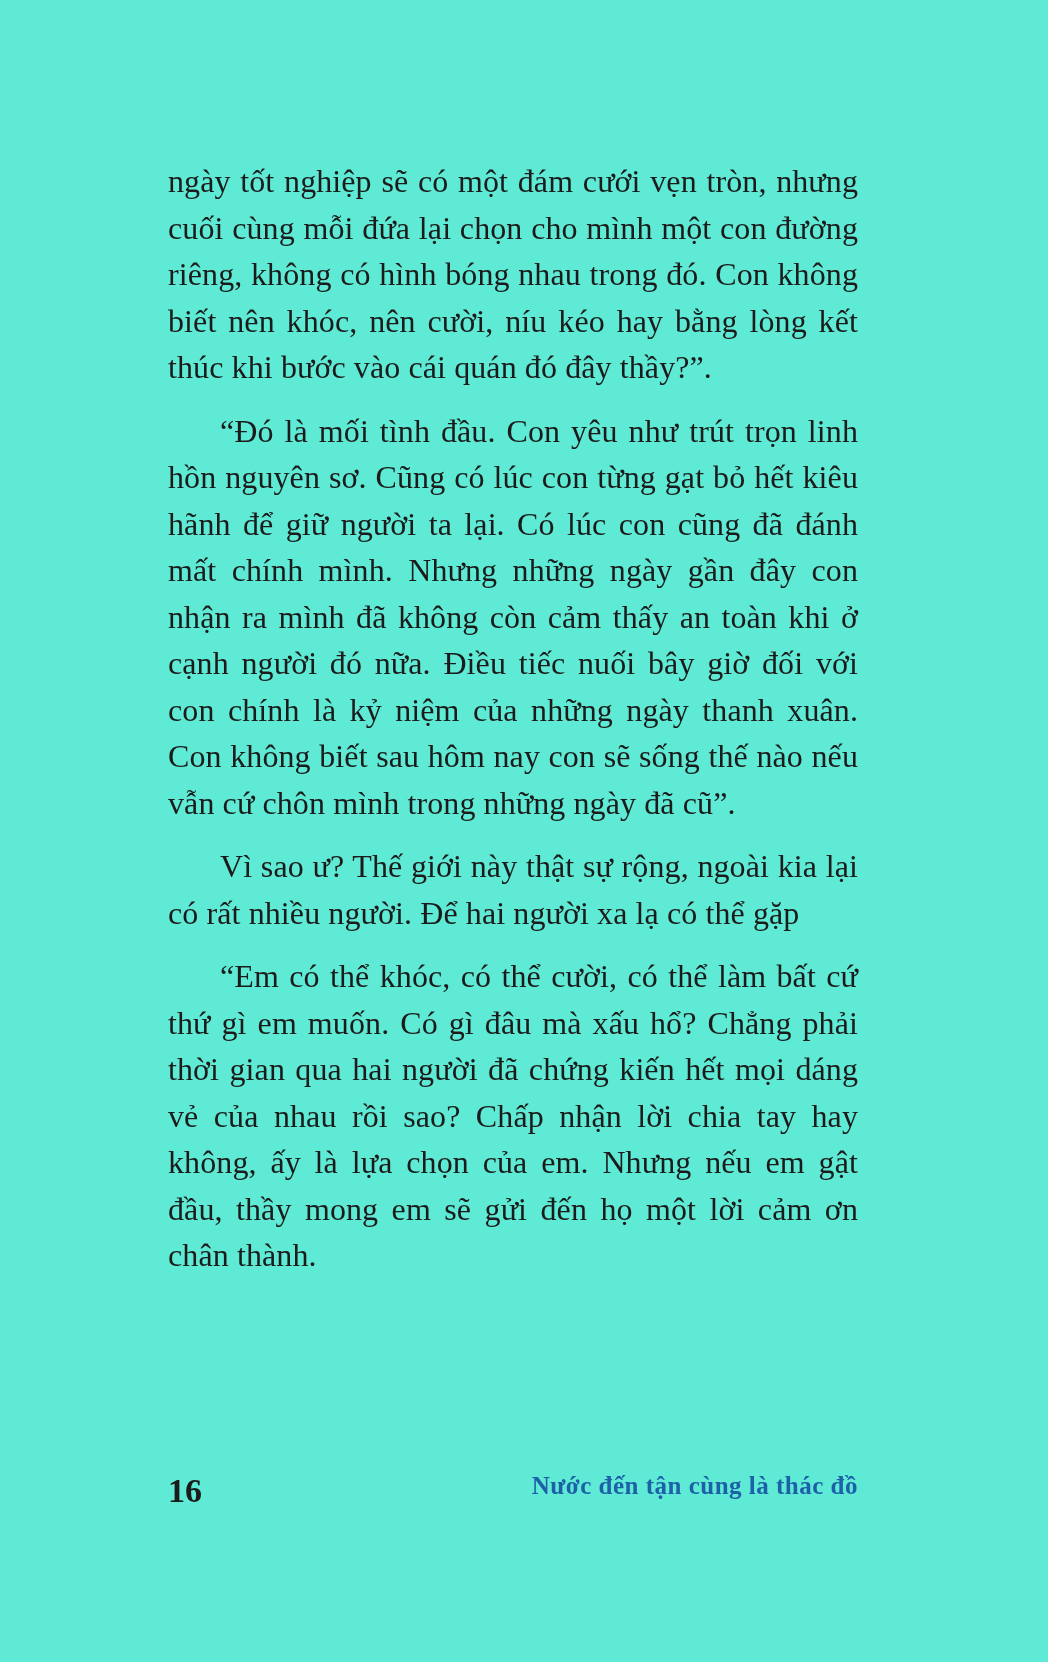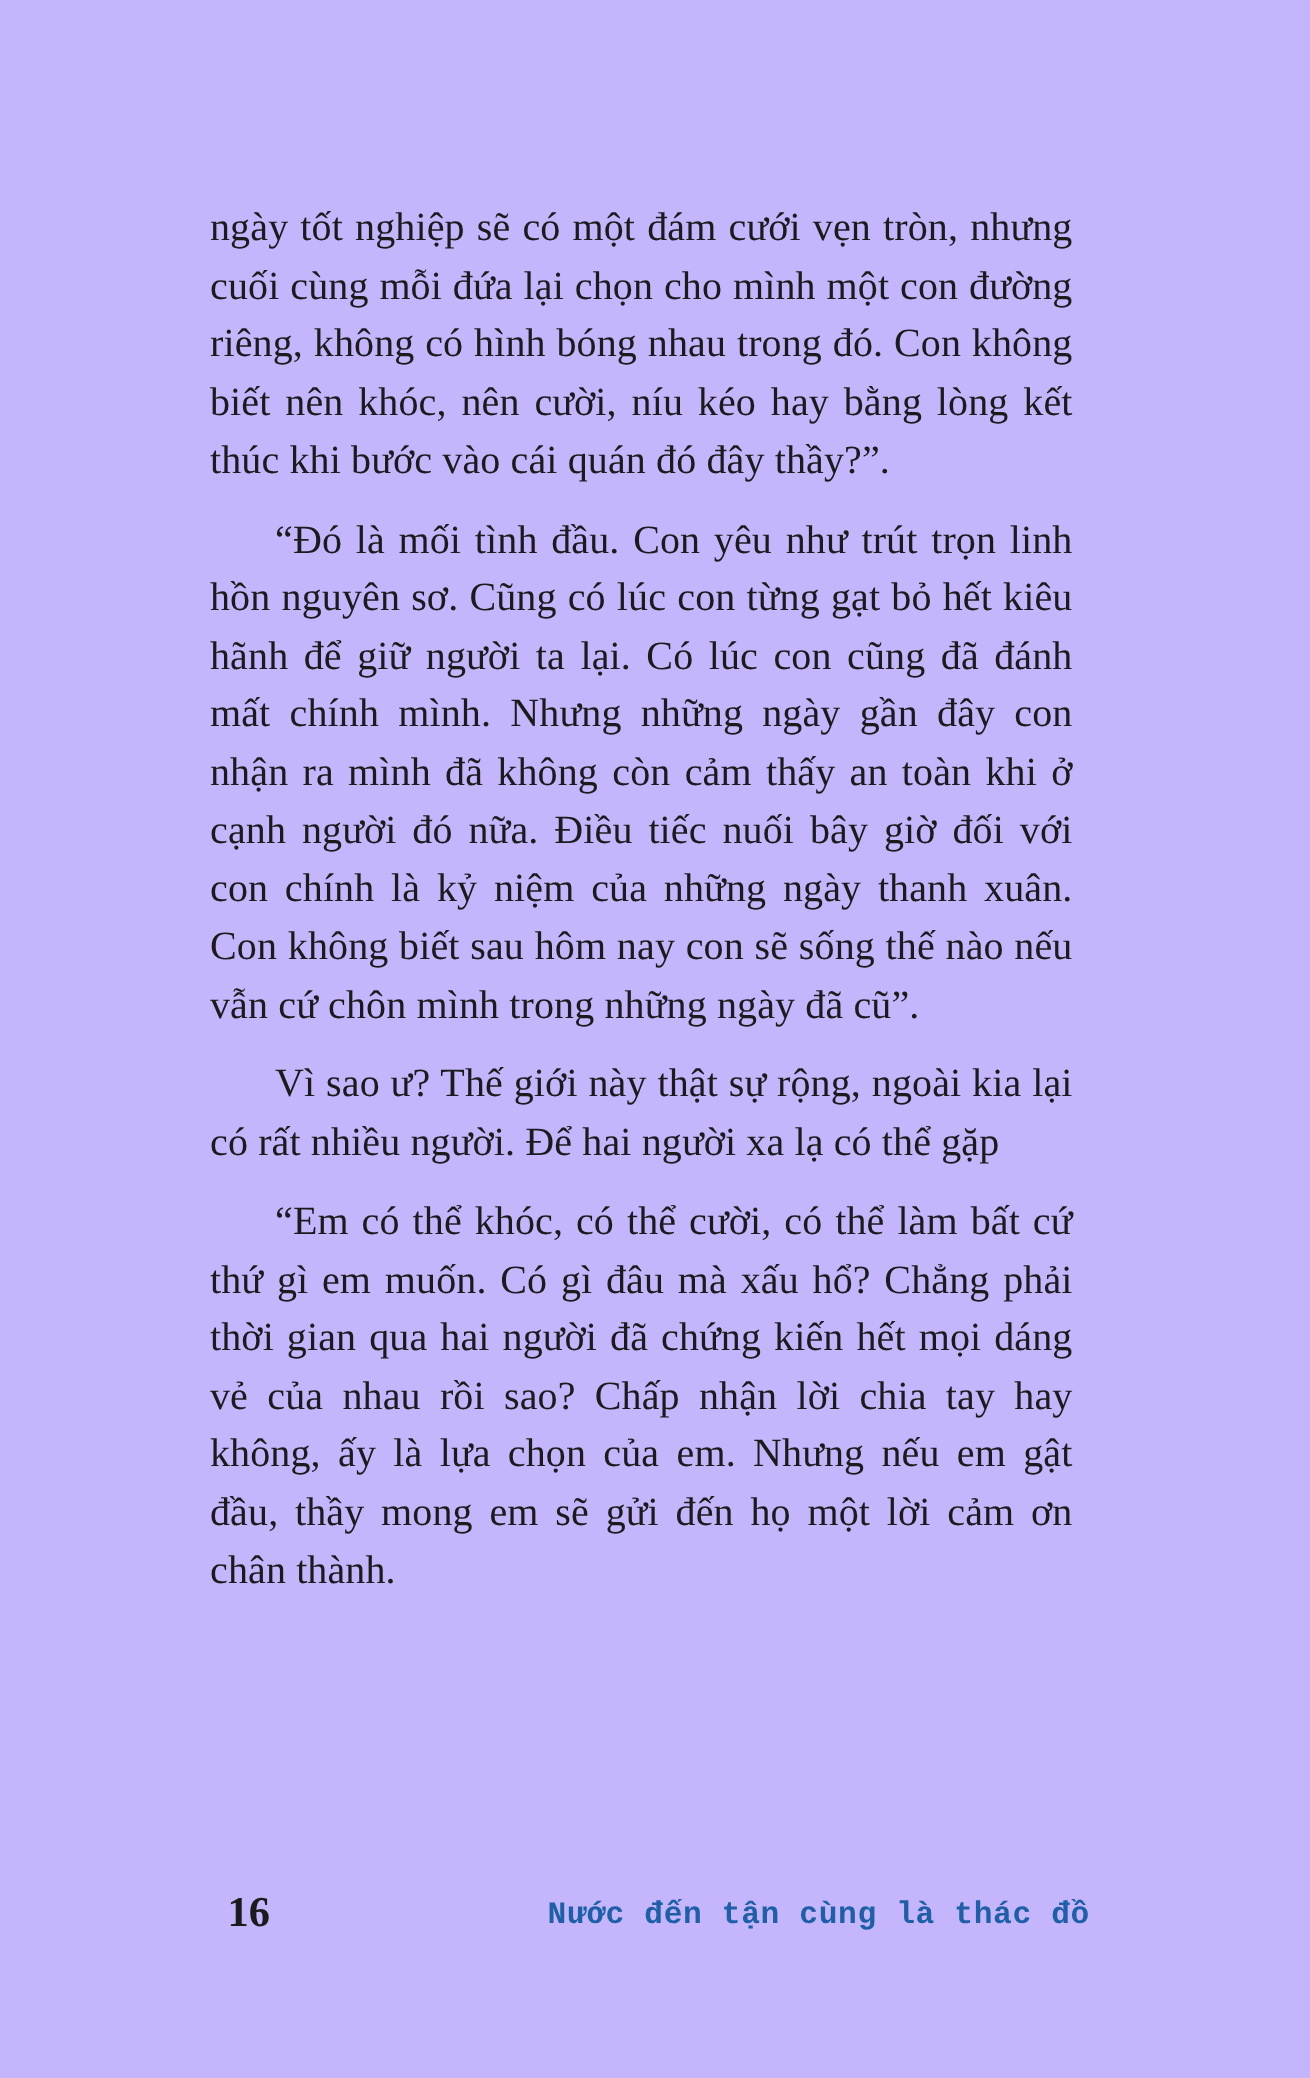--- a/index.html
+++ b/index.html
@@ -12,7 +12,7 @@
     width: 1048px;
     height: 1662px;
     margin: 0 auto;
-    background: #c4b5fd;
+    background: #5eead4;
     font-family: "Liberation Serif", serif;
     color: #1b1b1b;
     overflow: hidden;

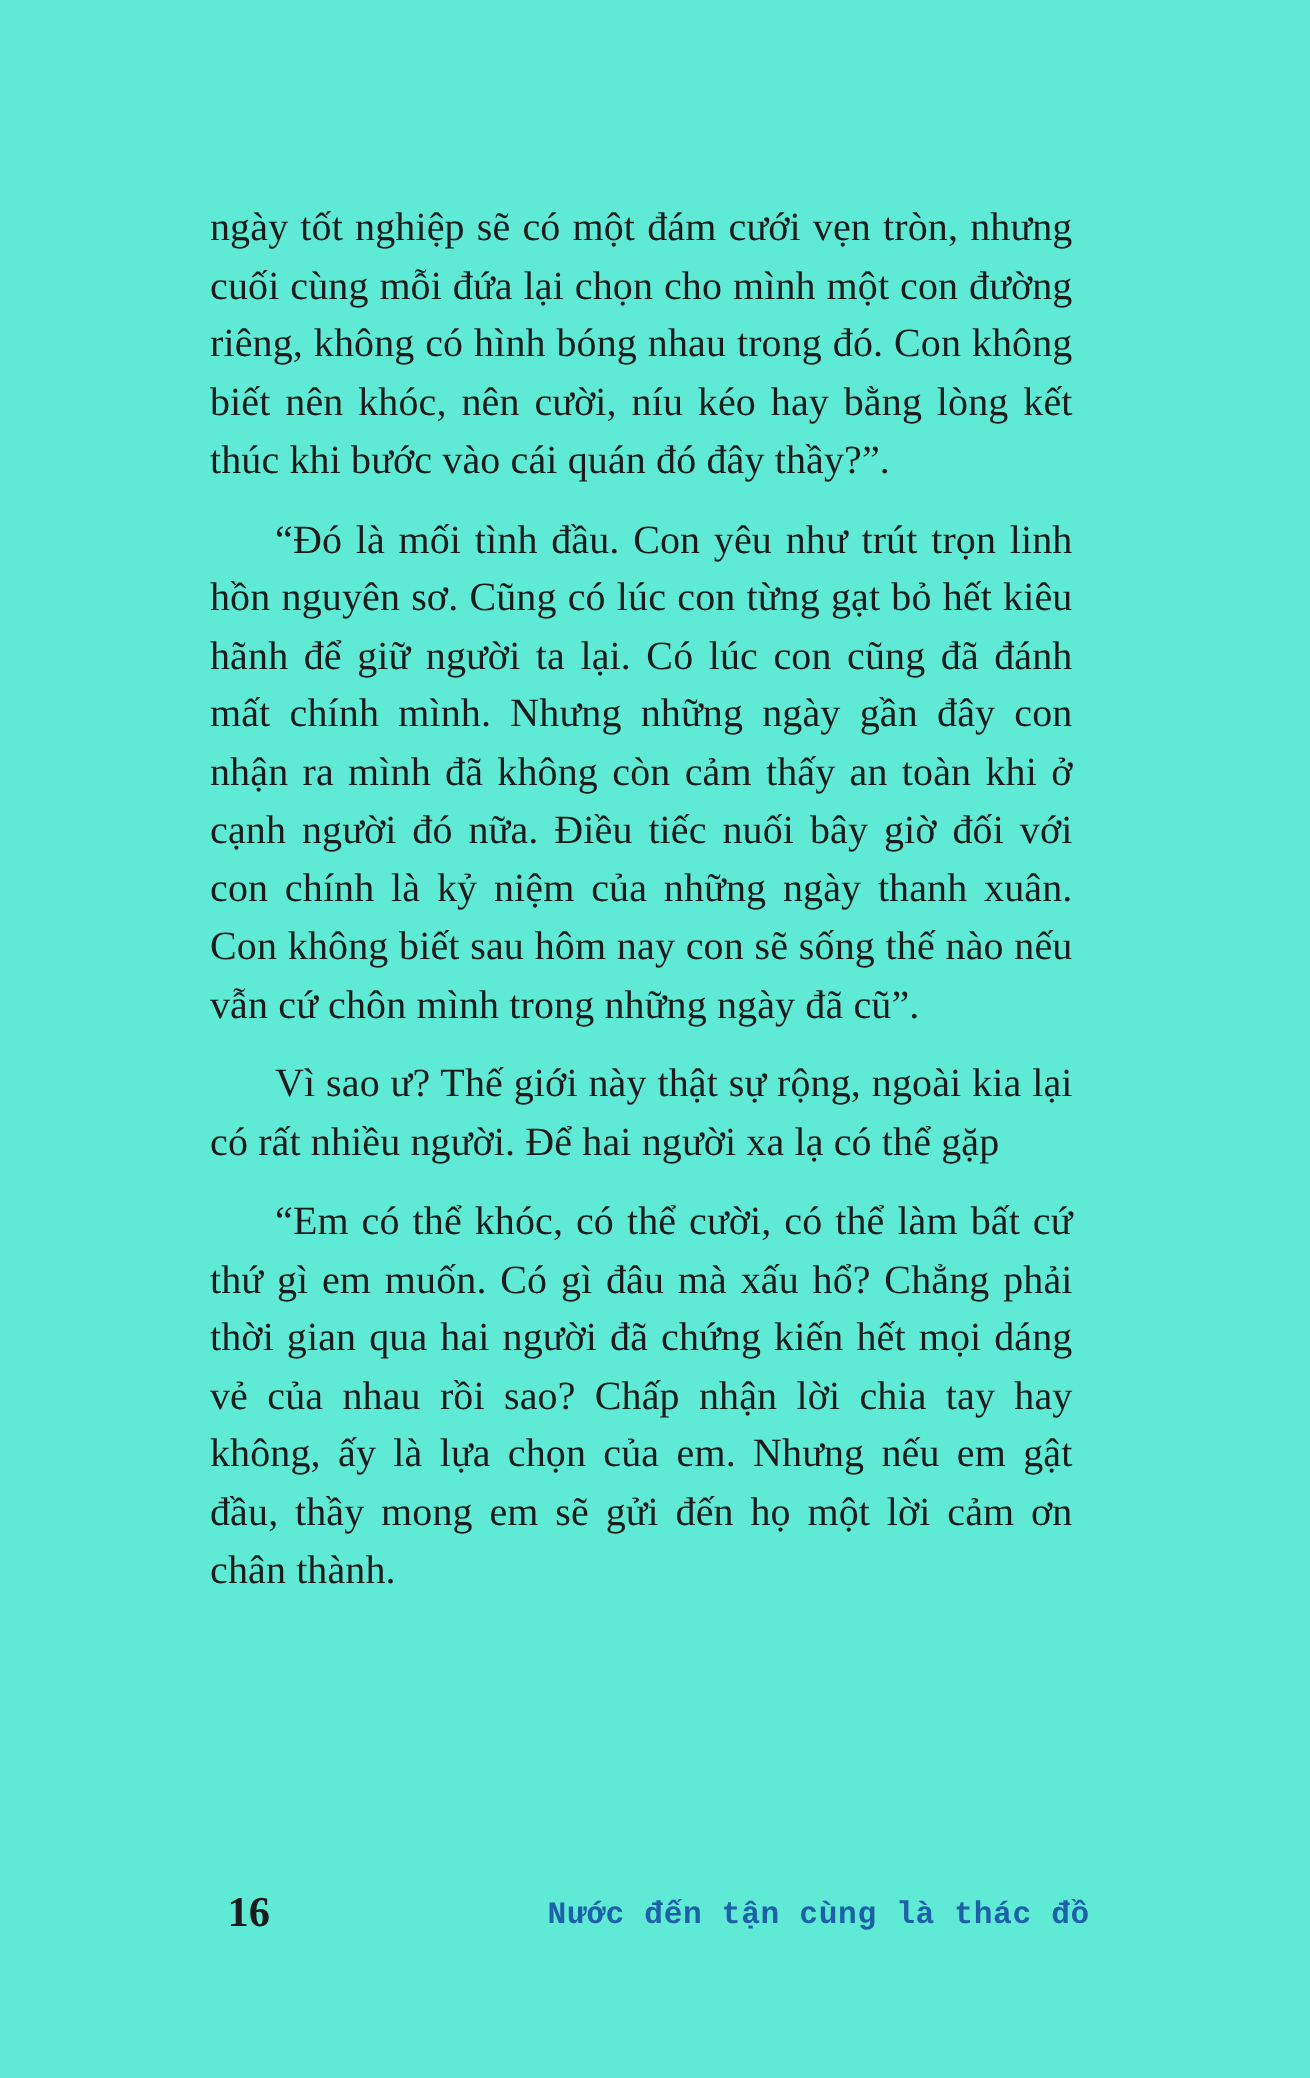--- a/index.html
+++ b/index.html
@@ -37,12 +37,11 @@
   .footer {
     position: absolute;
     top: 1472px;
-    left: 182px;
+    left: 168px;
     width: 690px;
     display: flex;
     justify-content: space-between;
-    align-items: center;
-    margin-top: 40px;
+    align-items: flex-start;
   }
   .page-number {
     font-size: 34px;

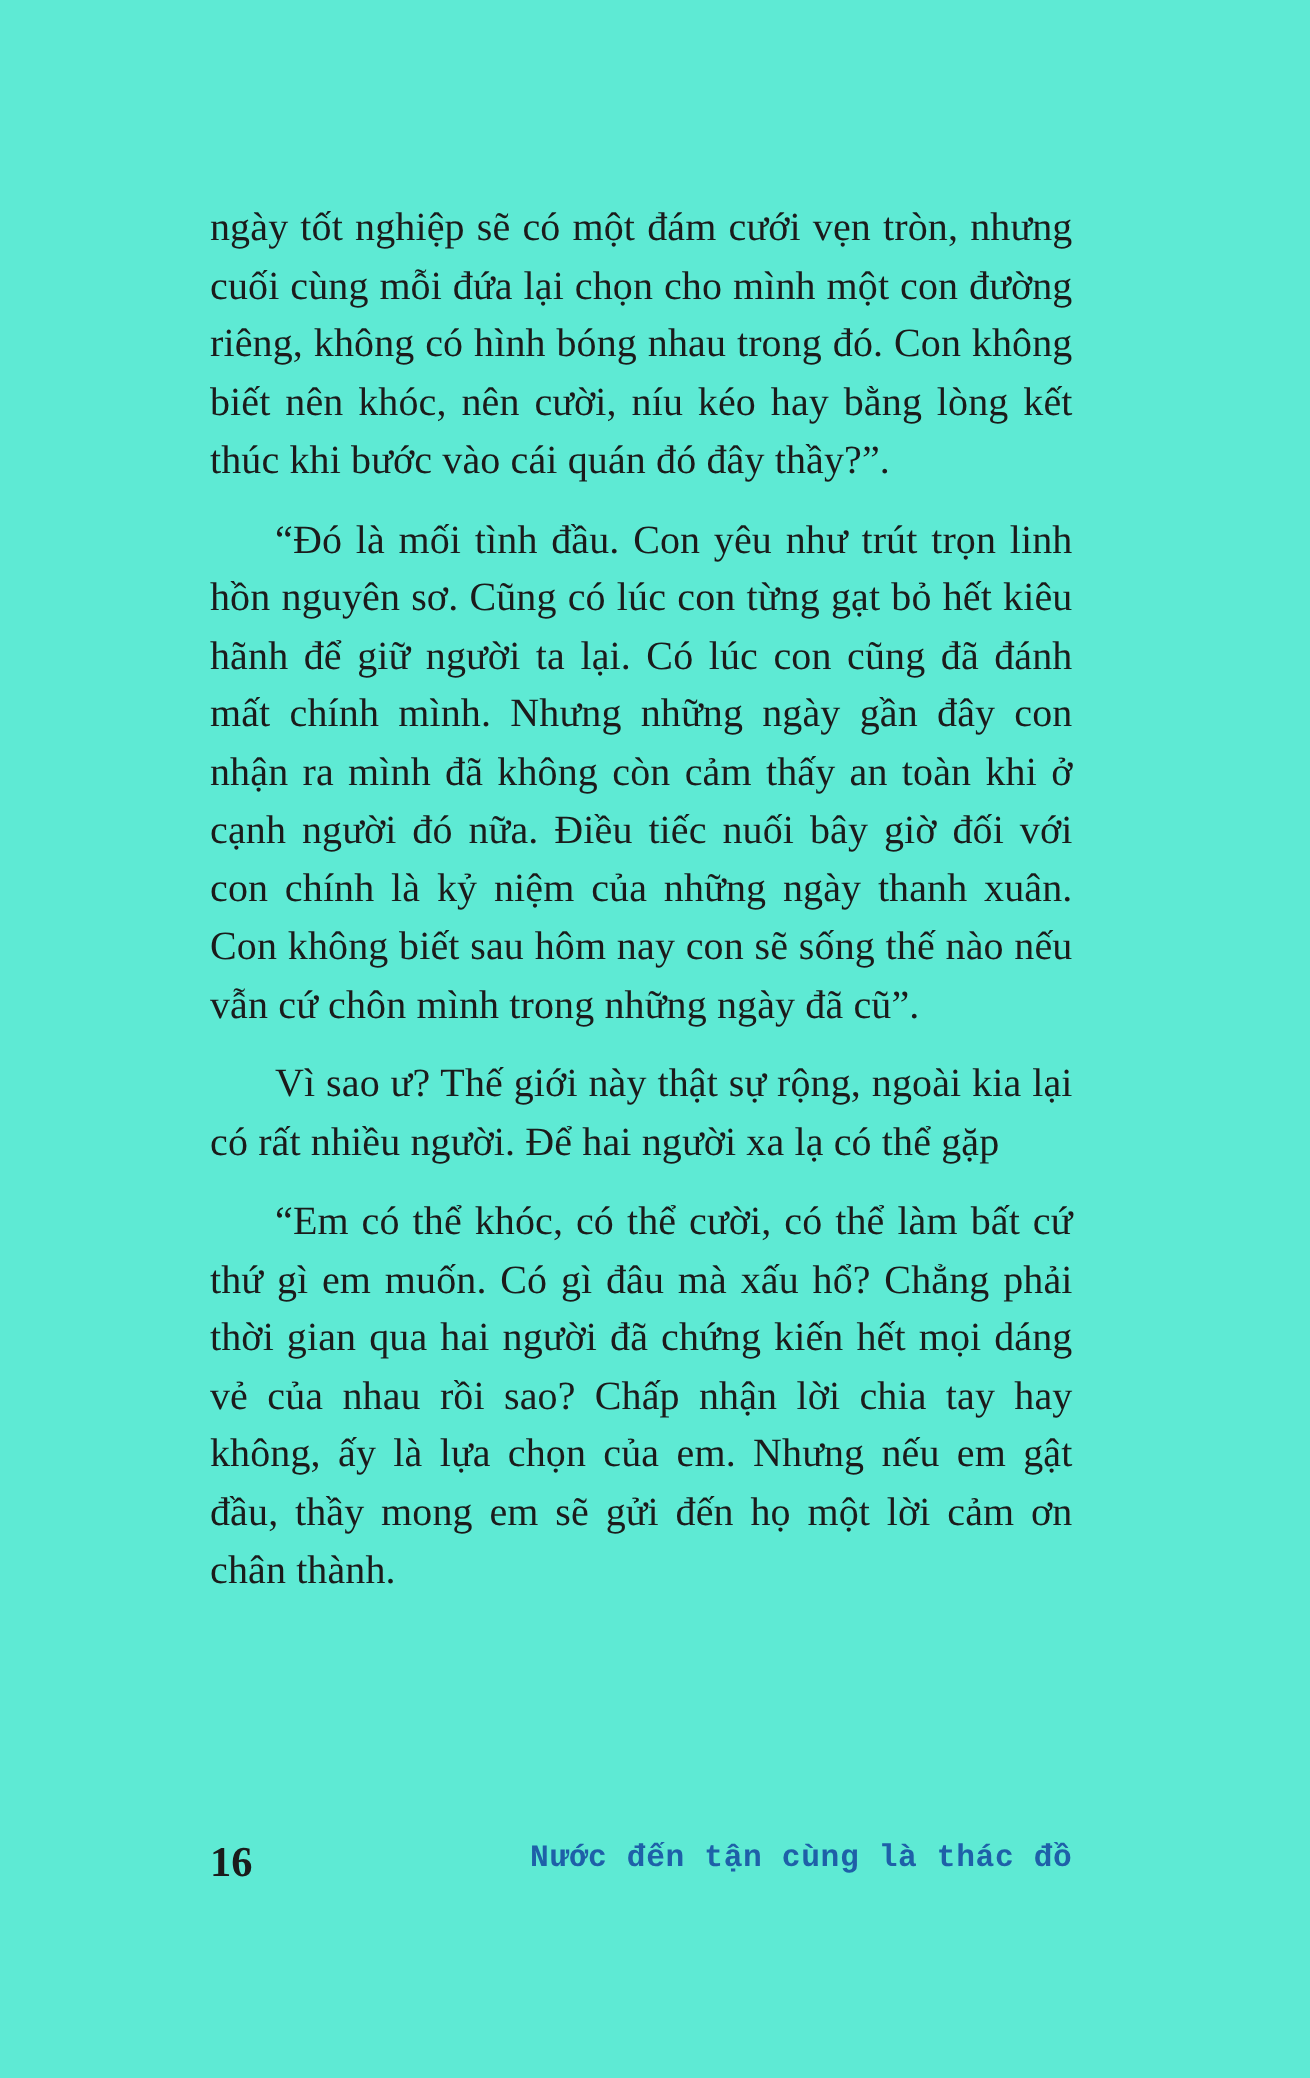--- a/index.html
+++ b/index.html
@@ -49,7 +49,7 @@
     color: #1b1b1b;
   }
   .running-title {
-    font-family: Liberation Mono, monospace;
+    font-family: Liberation Serif, serif;
     font-weight: bold;
     font-size: 25px;
     letter-spacing: 0.5px;

